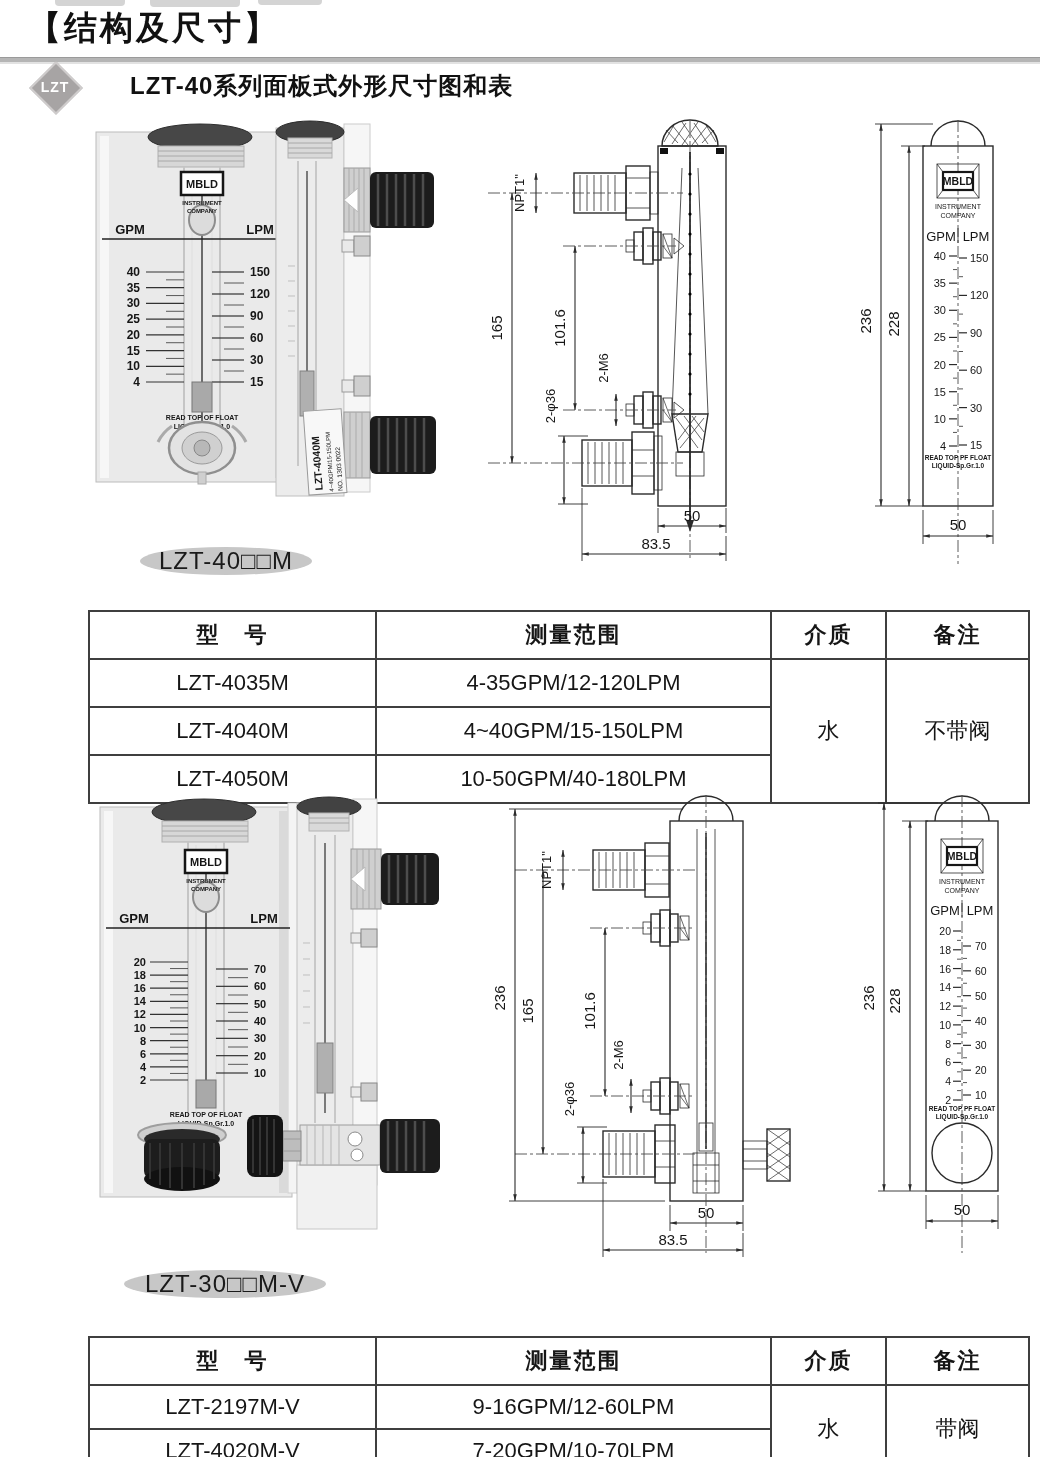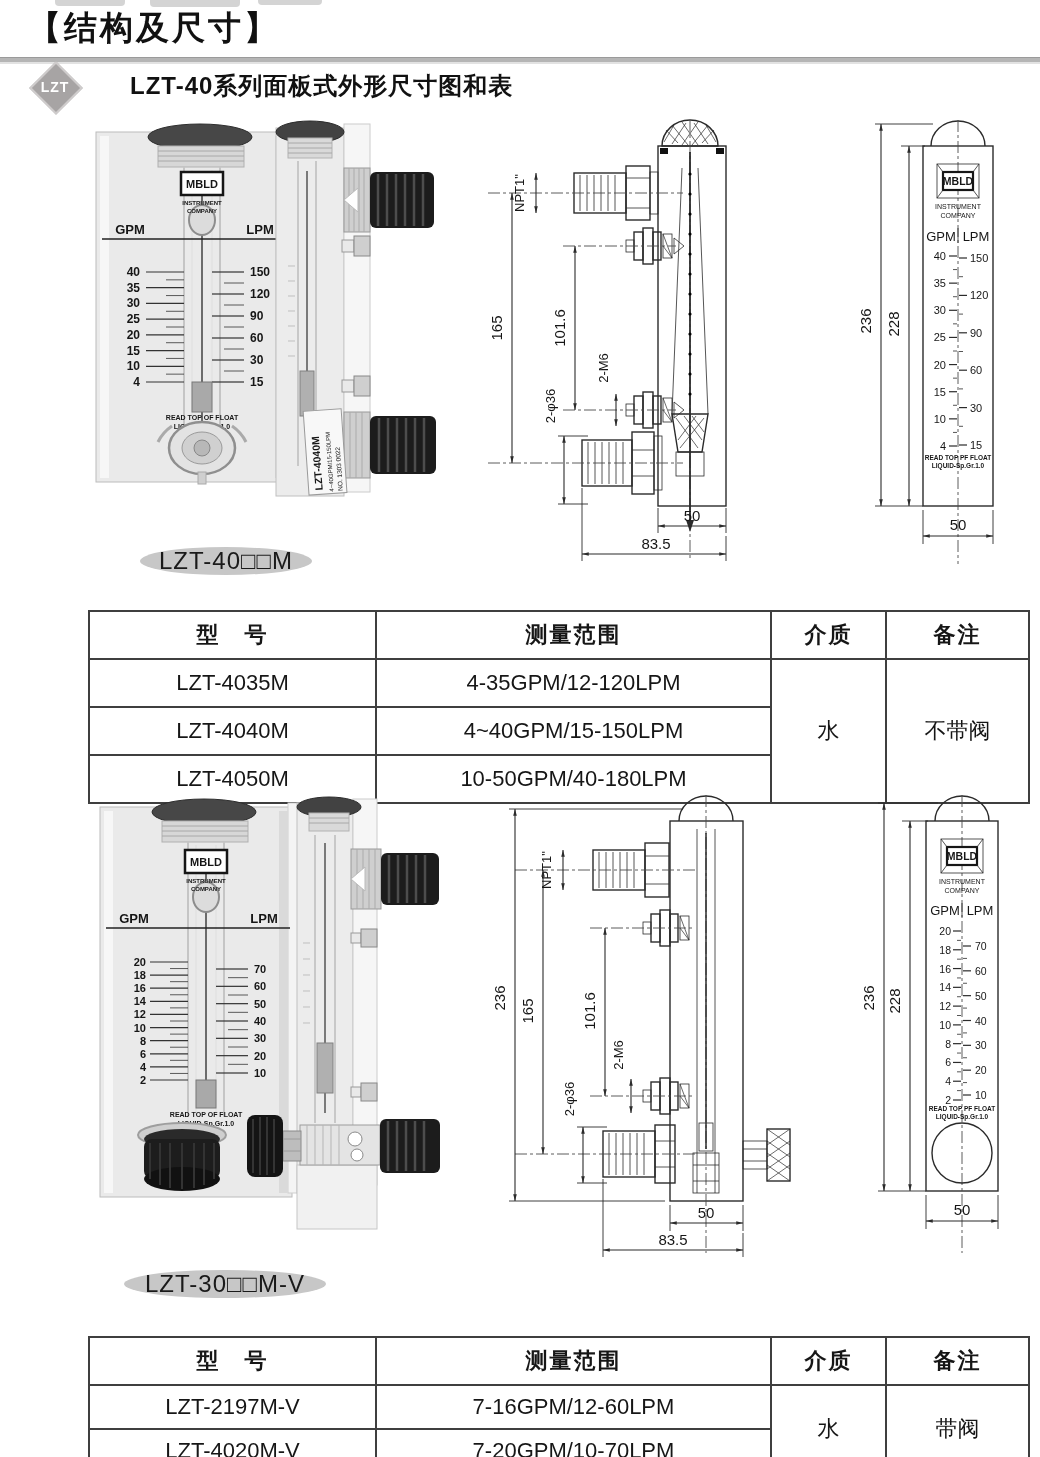--- a/index.html
+++ b/index.html
@@ -893,7 +893,7 @@
     <tbody>
       <tr>
         <td>LZT-2197M-V</td>
-        <td>7-16GPM/12-60LPM</td>
+        <td>9-16GPM/12-60LPM</td>
         <td rowspan="2">水</td>
         <td rowspan="2">带阀</td>
       </tr>

